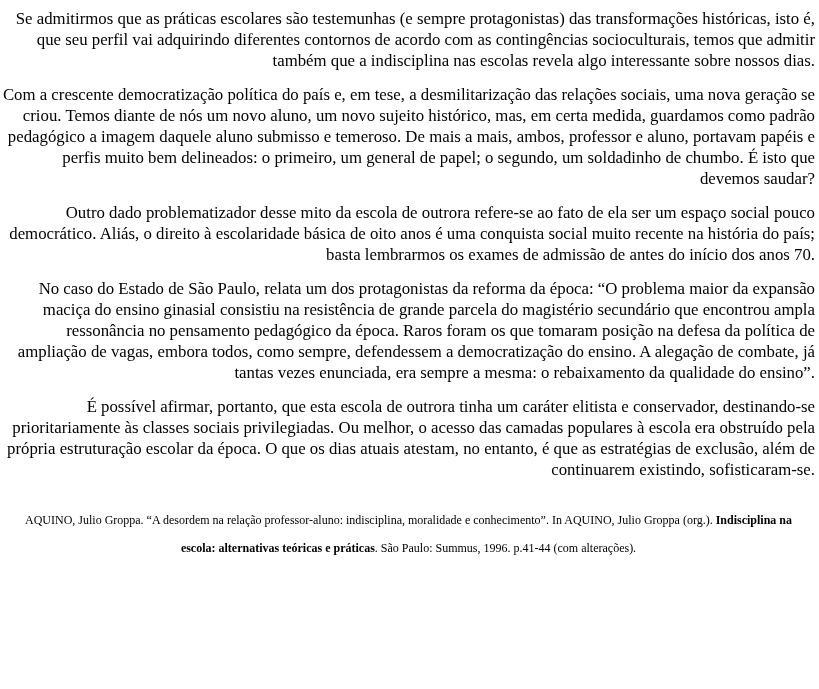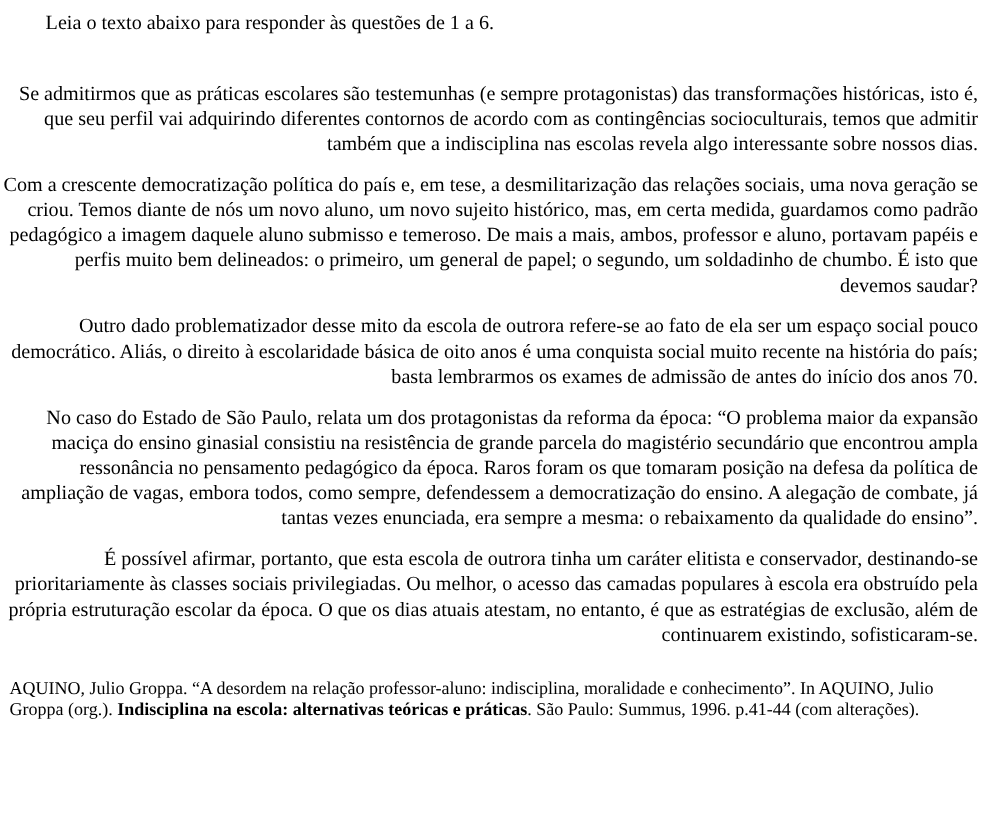--- a/index.html
+++ b/index.html
@@ -43,7 +43,6 @@
 
 <div class="page">
 
-  <p class="instruction">Leia o texto abaixo para responder às questões de 1 a 6.</p>
 
   <p class="body-paragraph">Se admitirmos que as práticas escolares são testemunhas (e sempre protagonistas) das transformações históricas, isto é, que seu perfil vai adquirindo diferentes contornos de acordo com as contingências socioculturais, temos que admitir também que a indisciplina nas escolas revela algo interessante sobre nossos dias.</p>
 

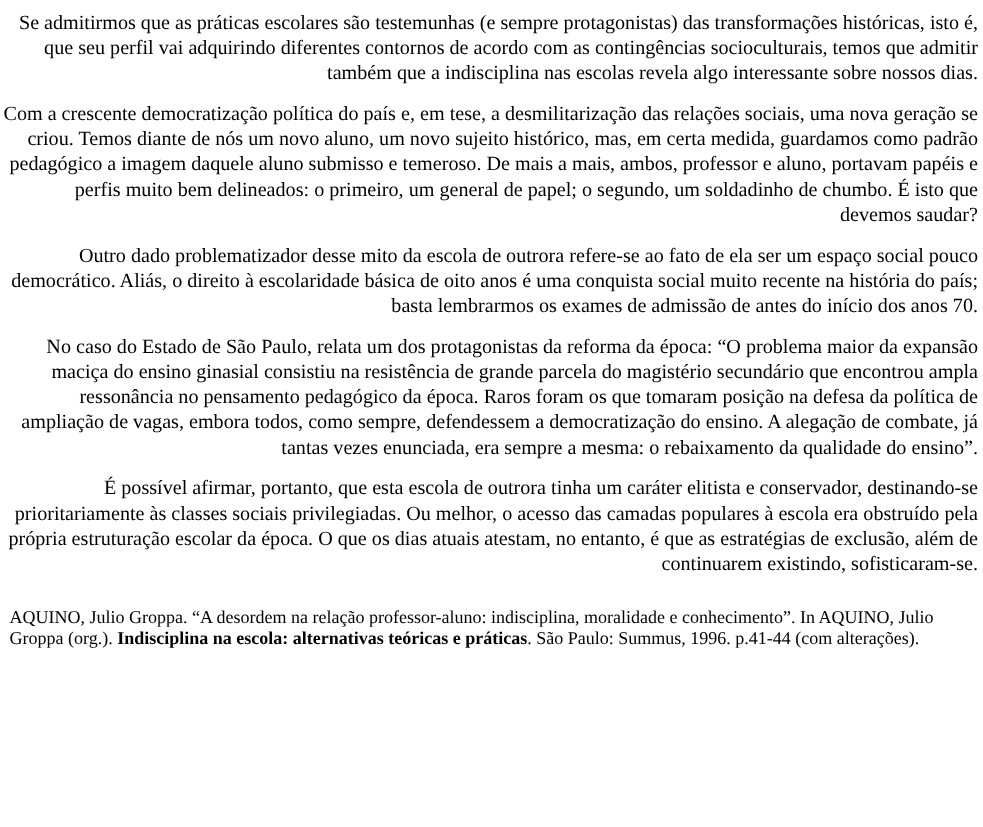--- a/index.html
+++ b/index.html
@@ -31,8 +31,9 @@
   }
   .citation {
     margin: 26px 6px 0 6px;
-    font-size: 15px;
-    line-height: 18px;
+    font-size: 12px;
+    line-height: 28px;
+    text-align: center;
   }
   .citation .book-title {
     font-weight: bold;

